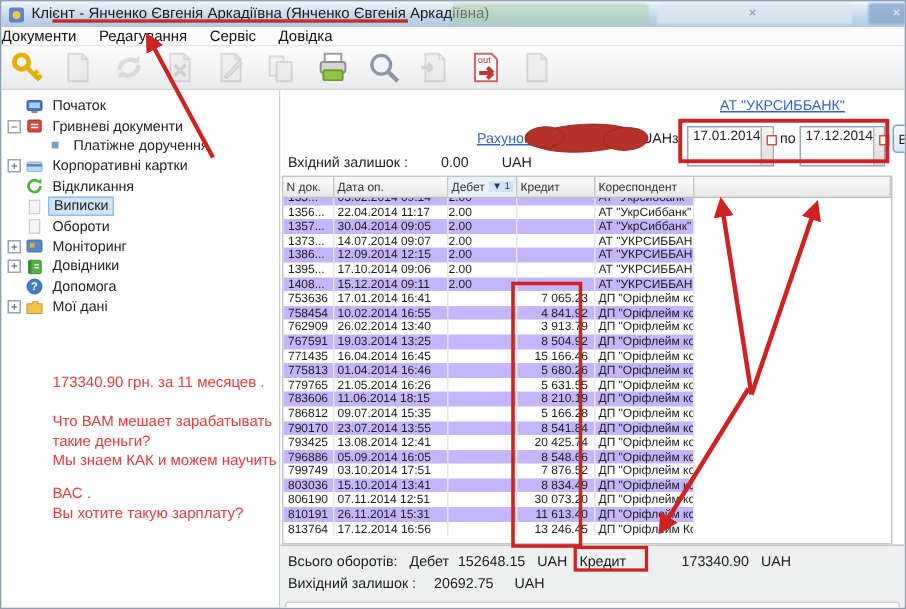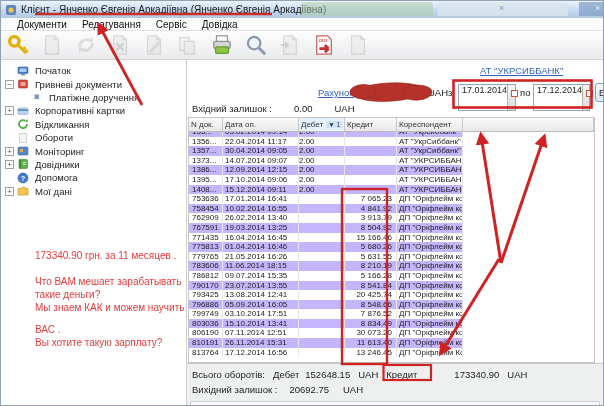--- a/index.html
+++ b/index.html
@@ -15,7 +15,7 @@
   .smx{position:absolute;top:2px;font-size:9px;color:#5f7ba0;opacity:.75}
   
   #menubar{position:absolute;left:0;top:17px;right:0;height:13px;background:#fbfbfb;
-    border-bottom:1px solid #e3e3e3;display:flex;align-items:center;padding-left:16px;gap:15px;
+    border-bottom:1px solid #e3e3e3;display:flex;align-items:center;padding-left:0;gap:15px;
     font-size:10px;color:#111}
   #menubar .mitem{cursor:default}
   

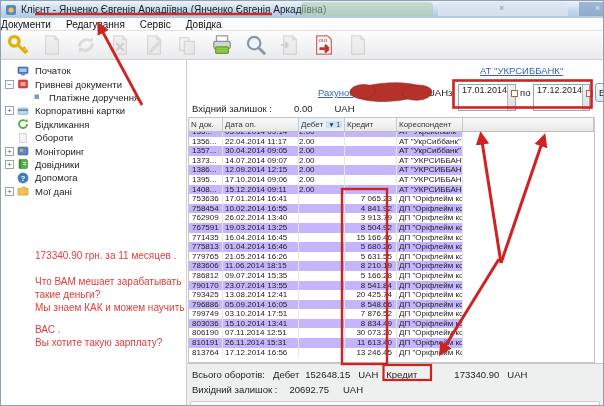--- a/index.html
+++ b/index.html
@@ -247,6 +247,15 @@
             </svg>
           </span>
           <span class="slabel">Відкликання</span>
+        </div>
+        <div class="sitem sel">
+          <span class="expspacer"></span>
+          <span class="sic">
+            <svg width="12" height="12" viewBox="0 0 12 12">
+              <rect x="2.5" y="1.5" width="7" height="9" fill="#f4f4f4" stroke="#c4c4c4" stroke-width=".7"></rect>
+            </svg>
+          </span>
+          <span class="slabel">Виписки</span>
         </div>
         <div class="sitem">
           <span class="expspacer"></span>

